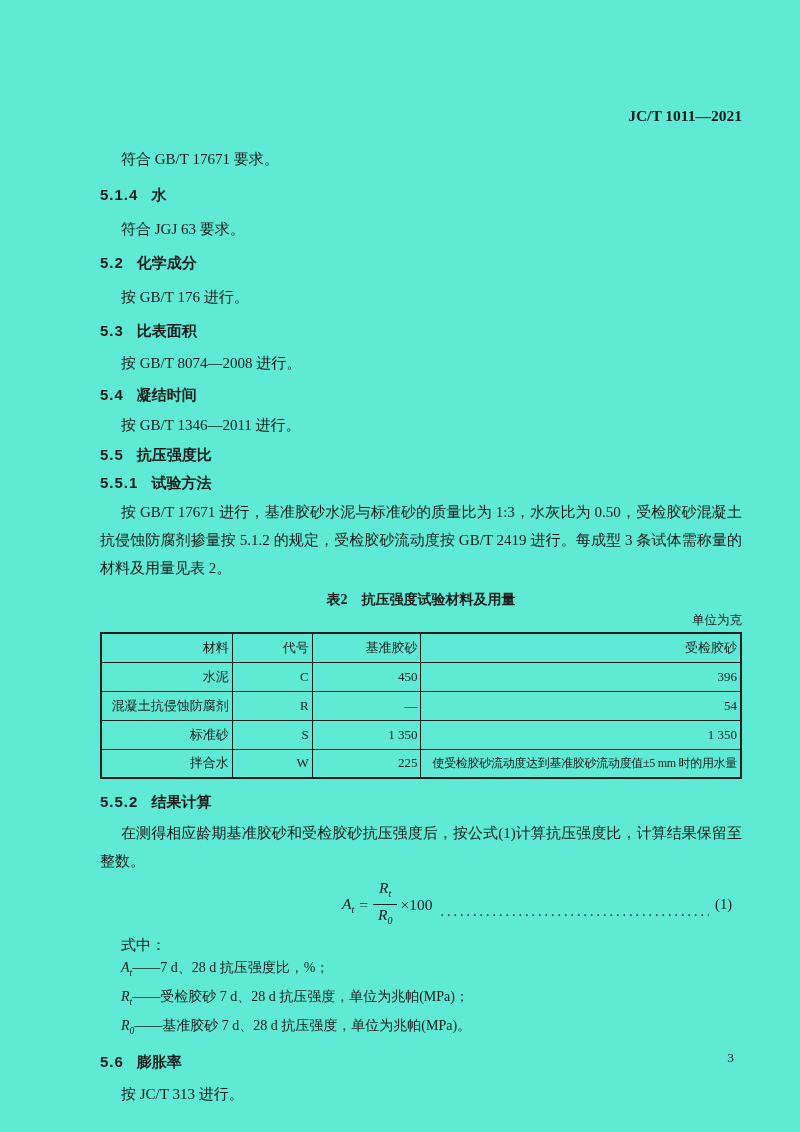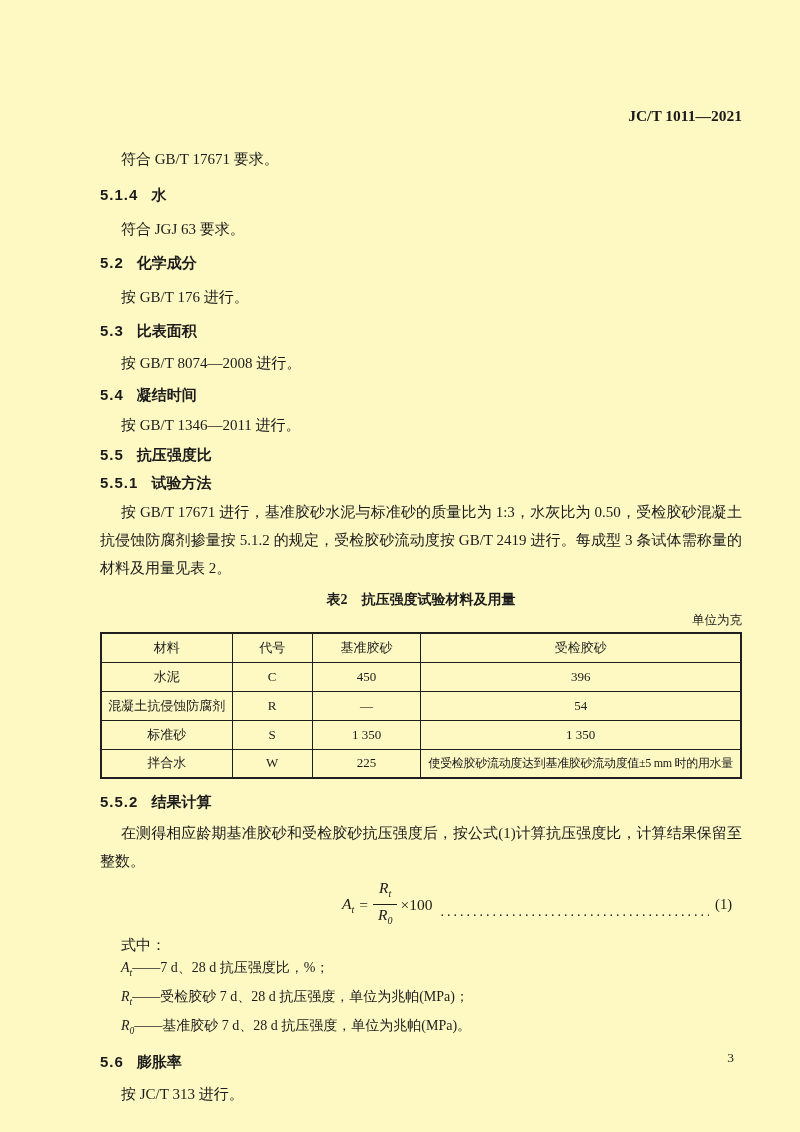--- a/index.html
+++ b/index.html
@@ -6,7 +6,7 @@
   html,body { background:#e8e8e8; }
   .page {
     width:800px; height:1132px; position:relative; overflow:hidden;
-    background:#fef9c3; color:#1b1b1b; margin:0 auto;
+    background:#5eead4; color:#1b1b1b; margin:0 auto;
     font-family:"Liberation Serif","DejaVu Serif",serif;
     padding:106px 58px 0 100px;
   }

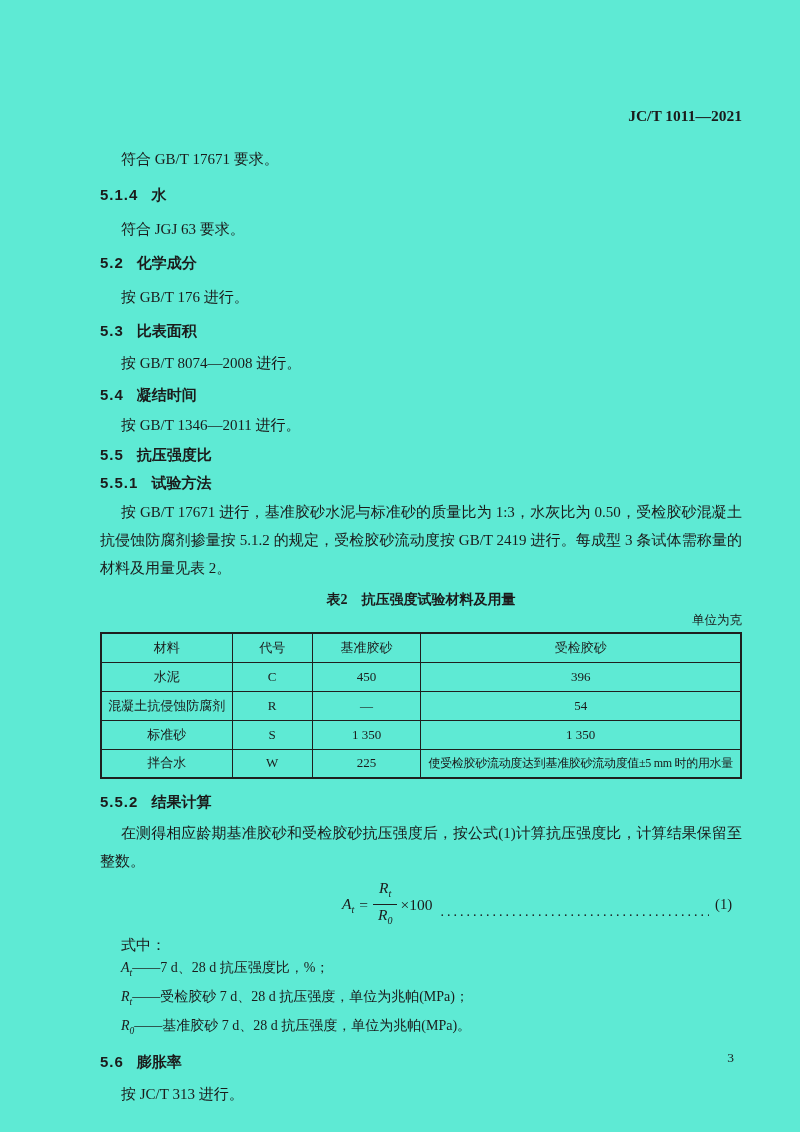--- a/index.html
+++ b/index.html
@@ -32,7 +32,7 @@
     font-size:13px; border:2px solid #1f1f1f; table-layout:fixed;
   }
   table.materials th, table.materials td {
-    border:1px solid #1f1f1f; height:29px; text-align:center;
+    border:1px solid #1f1f1f; height:29px; text-align:right;
     font-weight:normal; padding:0 3px; overflow:hidden;
   }
   .col1{width:20.5%;} .col2{width:12.5%;} .col3{width:17%;} .col4{width:50%;}

